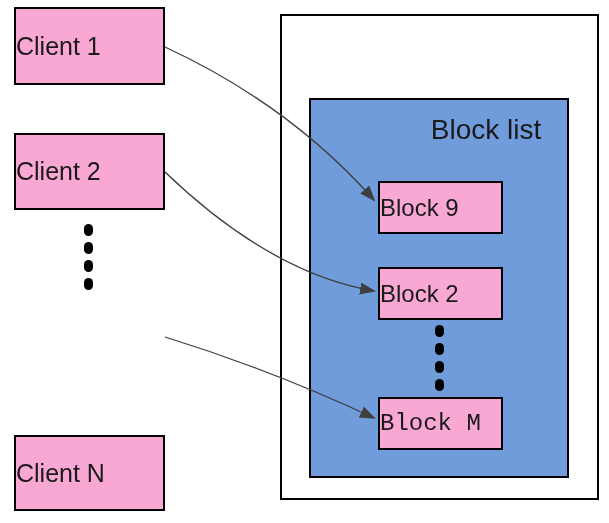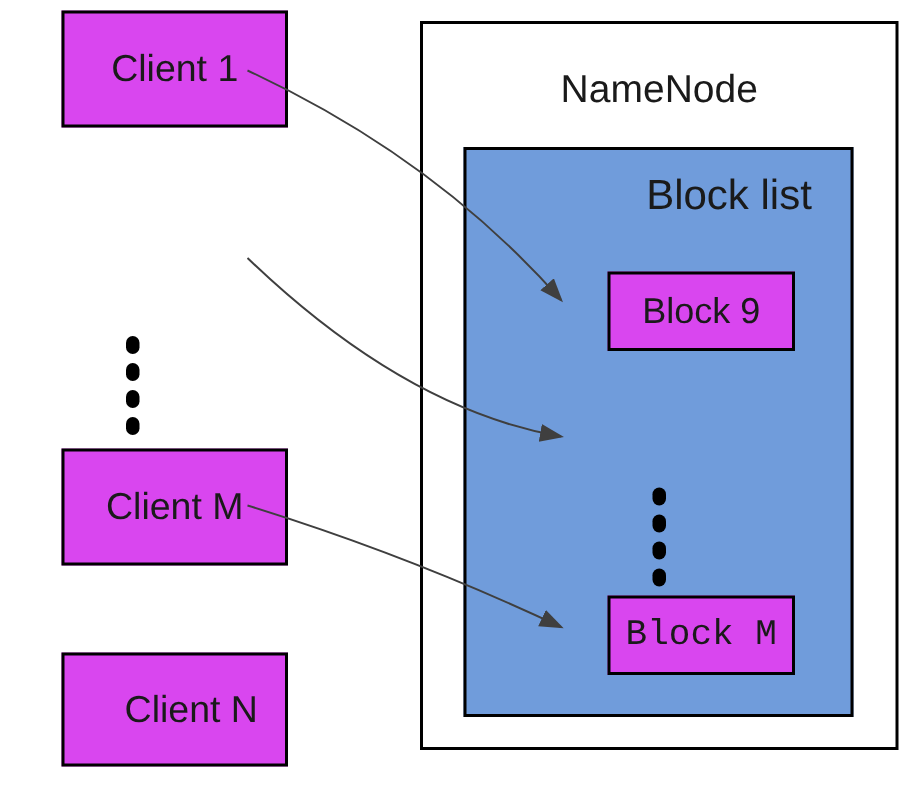--- a/index.html
+++ b/index.html
@@ -18,12 +18,11 @@
   .box {
     position: absolute;
     box-sizing: border-box;
-    background: #d946ef;
+    background: #f9a8d4;
     border: 2px solid var(--box-border, #000000);
     display: flex;
     align-items: center;
-    justify-content: center;
-    margin-left: 27px;
+    justify-content: flex-start;
   }
   .client-box { left: 14px; width: 151px; font-size: 25px; }
   #client-1 { top: 7px;   height: 78px; }

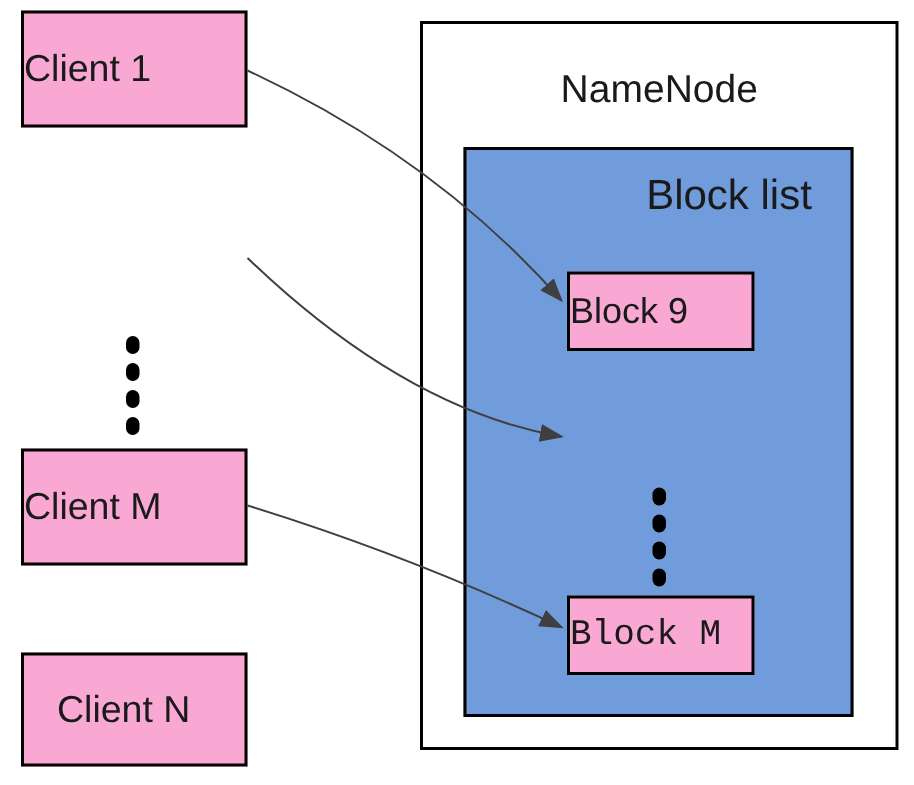--- a/index.html
+++ b/index.html
@@ -126,7 +126,6 @@
   </div>
 
   <div id="namenode-box">
-    <div class="nn-title">NameNode</div>
 
     <div id="blocklist-box">
       <div class="bl-title">Block list</div>

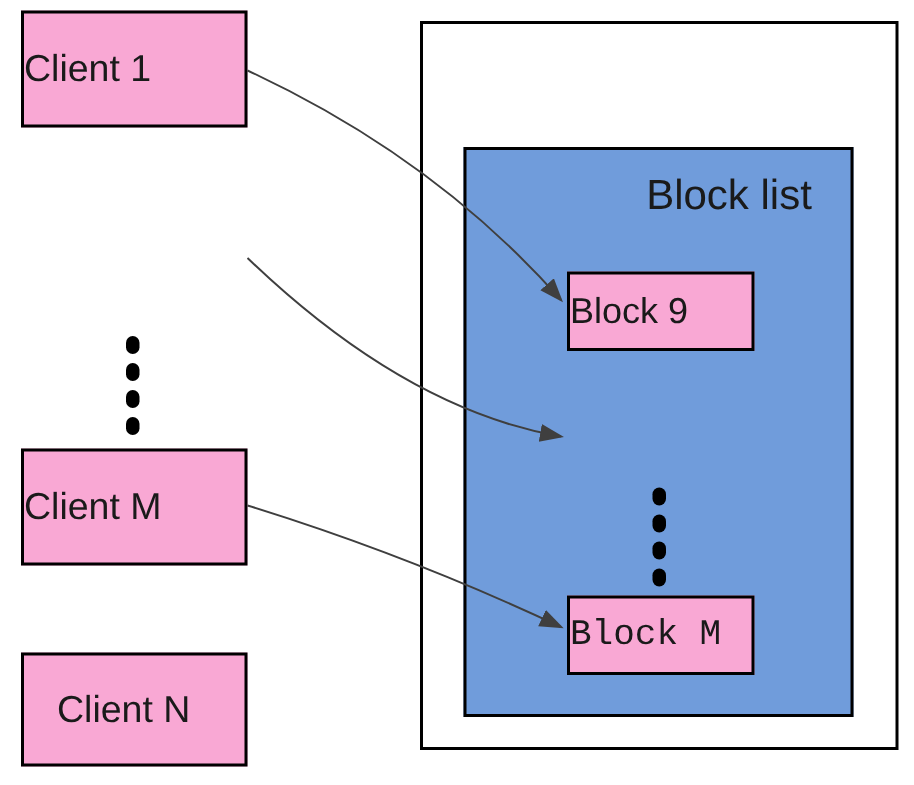--- a/index.html
+++ b/index.html
@@ -111,6 +111,9 @@
   <div class="box client-box" id="client-1">
     <span>Client 1</span>
   </div>
+  <div class="box client-box" id="client-2">
+    <span>Client 2</span>
+  </div>
   <div class="box client-box" id="client-m">
     <span>Client M</span>
   </div>

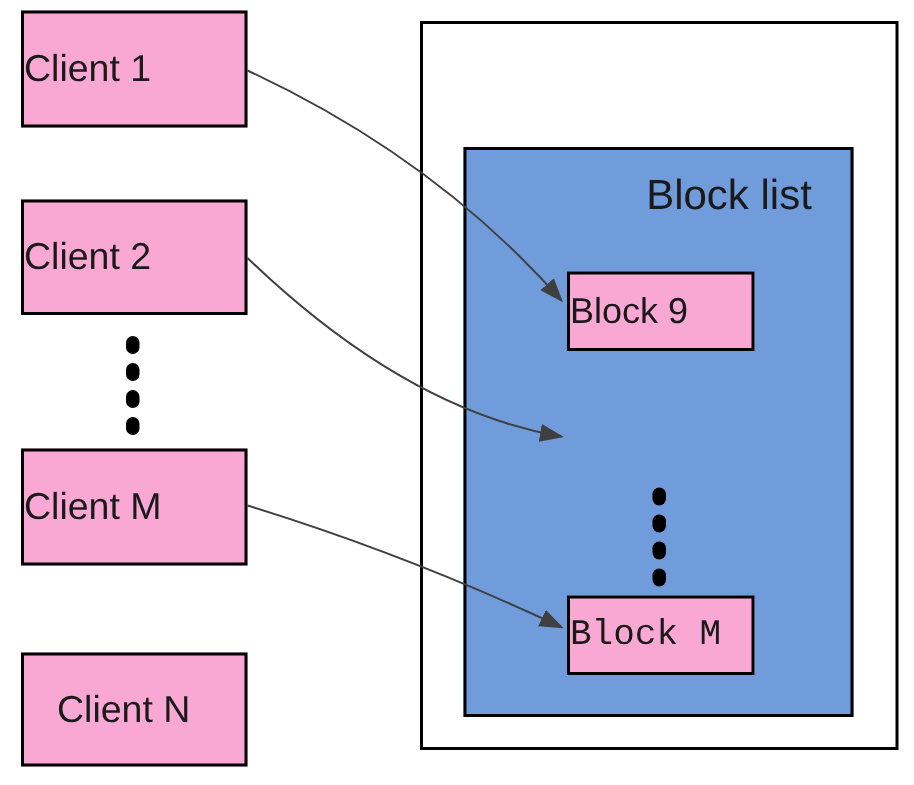--- a/index.html
+++ b/index.html
@@ -136,6 +136,9 @@
       <div class="box block-box" id="block-1">
         <span>Block 9</span>
       </div>
+      <div class="box block-box" id="block-2">
+        <span>Block 2</span>
+      </div>
       <div class="box block-box" id="block-m">
         <span>Block M</span>
       </div>

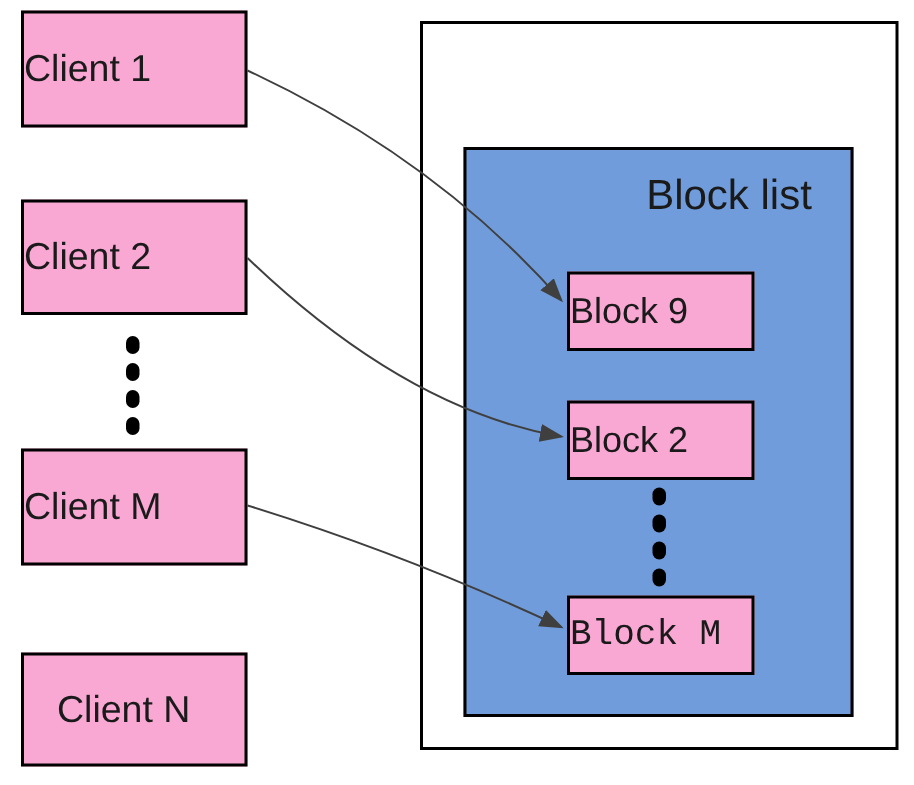--- a/index.html
+++ b/index.html
@@ -114,9 +114,6 @@
   <div class="box client-box" id="client-2">
     <span>Client 2</span>
   </div>
-  <div class="box client-box" id="client-m">
-    <span>Client M</span>
-  </div>
   <div class="box client-box" id="client-n">
     <span>Client N</span>
   </div>

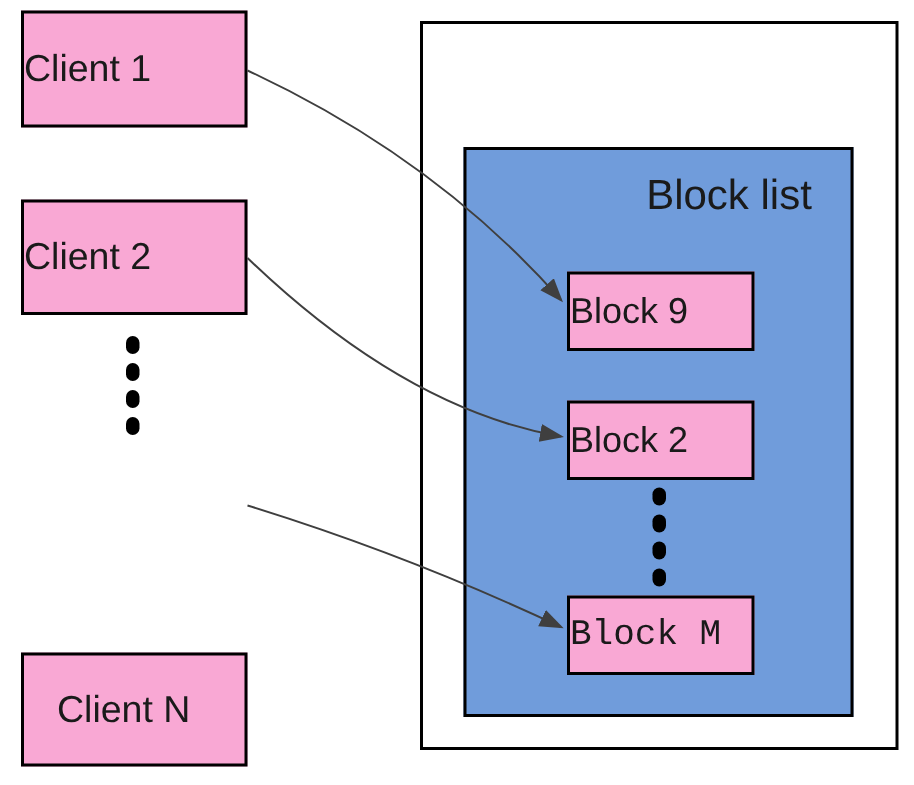--- a/index.html
+++ b/index.html
@@ -28,7 +28,7 @@
   #client-1 { top: 7px;   height: 78px; }
   #client-2 { top: 133px; height: 77px; }
   #client-m { top: 299px; height: 78px; }
-  #client-n { top: 435px; height: 76px; padding-left: 22px; }
+  #client-n { top: 435px; height: 76px; }
 
   #namenode-box {
     position: absolute;

